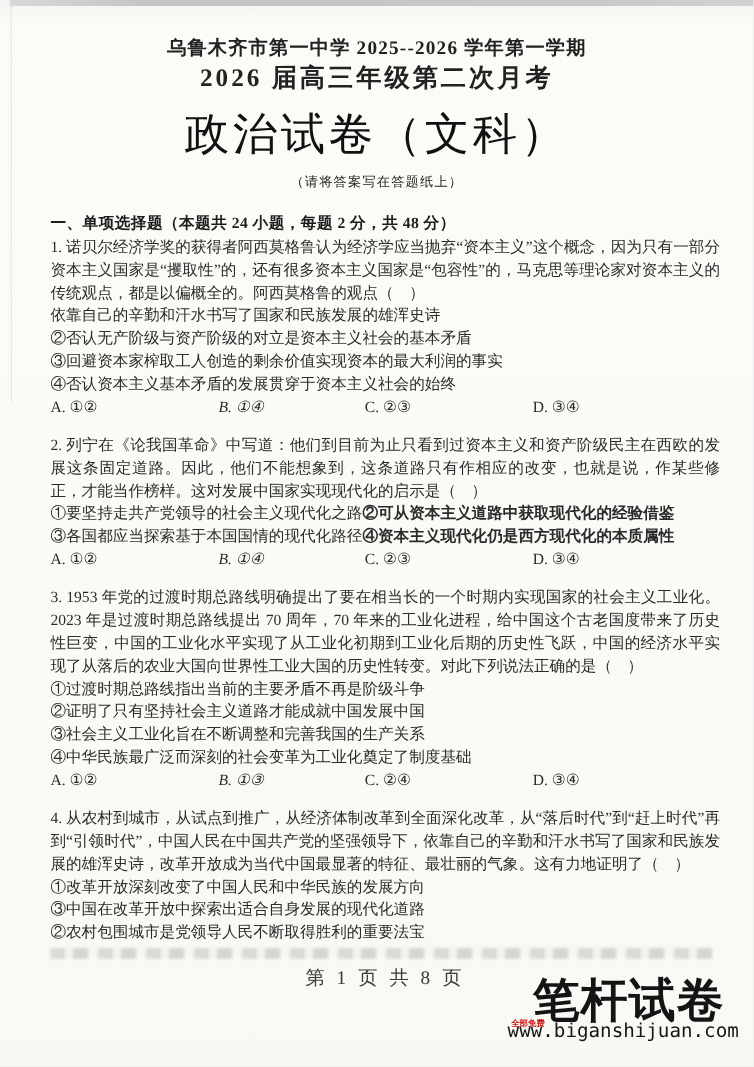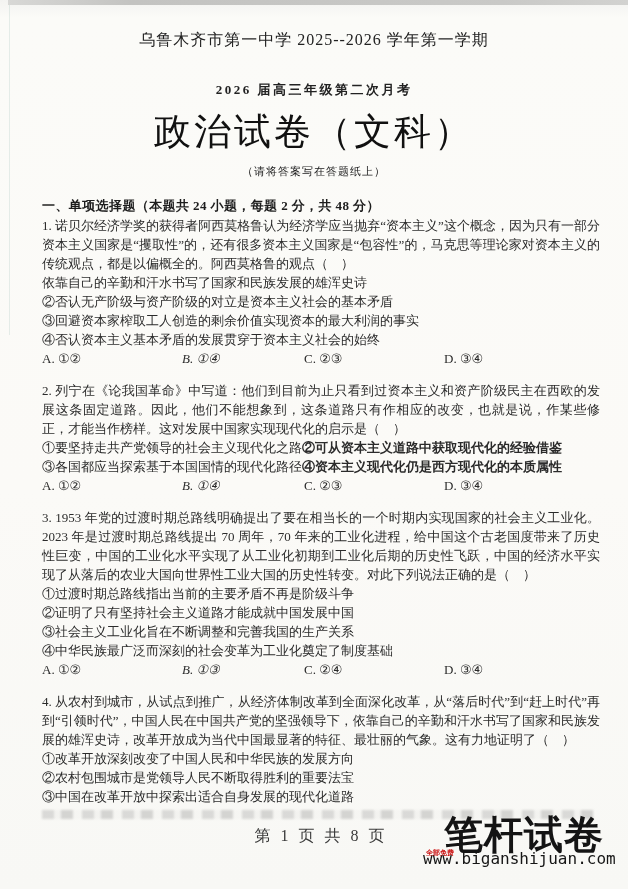--- a/index.html
+++ b/index.html
@@ -24,7 +24,7 @@
     background:rgba(160,190,185,0.25);
   }
   .header{text-align:center;padding-top:30px;}
-  .header-line1{font-size:16px;font-weight:normal;letter-spacing:1px;color:#222;}
+  .header-line1{font-size:16px;font-weight:bold;letter-spacing:1px;color:#222;}
   .header-line2{font-size:13px;font-weight:bold;margin-top:30px;letter-spacing:2.5px;color:#222;}
   .title{font-size:37px;font-weight:normal;margin-top:8px;letter-spacing:3px;color:#111;}
   .subtitle{font-size:11px;font-weight:normal;margin-top:7px;letter-spacing:1px;color:#222;}

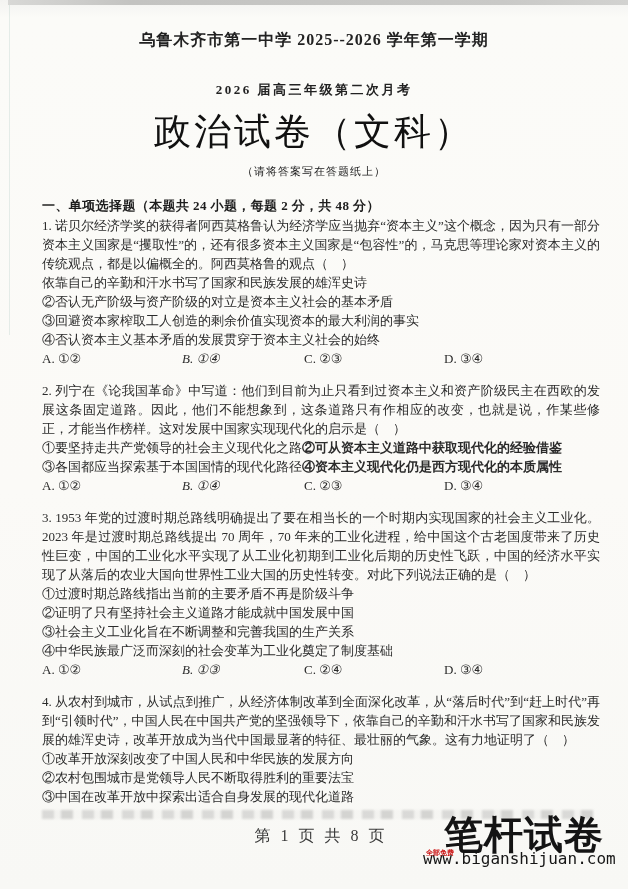--- a/index.html
+++ b/index.html
@@ -25,7 +25,7 @@
   }
   .header{text-align:center;padding-top:30px;}
   .header-line1{font-size:16px;font-weight:bold;letter-spacing:1px;color:#222;}
-  .header-line2{font-size:13px;font-weight:bold;margin-top:30px;letter-spacing:2.5px;color:#222;}
+  .header-line2{font-size:21px;font-weight:bold;margin-top:0;letter-spacing:2.5px;color:#222;}
   .title{font-size:37px;font-weight:normal;margin-top:8px;letter-spacing:3px;color:#111;}
   .subtitle{font-size:11px;font-weight:normal;margin-top:7px;letter-spacing:1px;color:#222;}
   .content{

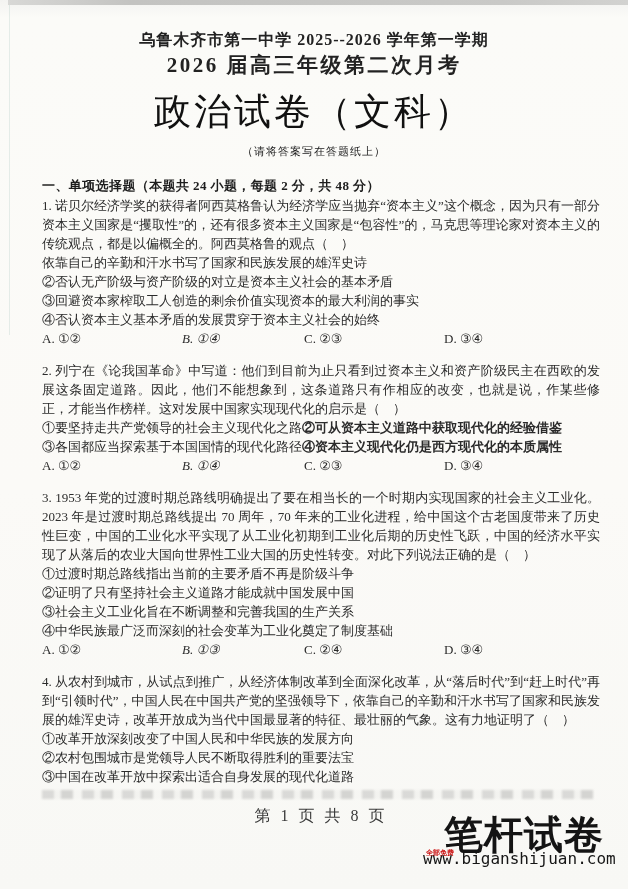--- a/index.html
+++ b/index.html
@@ -143,8 +143,8 @@
     <div class="question" style="margin-bottom:0;">
       <p class="stem">4. 从农村到城市，从试点到推广，从经济体制改革到全面深化改革，从“落后时代”到“赶上时代”再到“引领时代”，中国人民在中国共产党的坚强领导下，依靠自己的辛勤和汗水书写了国家和民族发展的雄浑史诗，改革开放成为当代中国最显著的特征、最壮丽的气象。这有力地证明了（　）</p>
       <p class="stmt">①改革开放深刻改变了中国人民和中华民族的发展方向</p>
+      <p class="stmt">③中国在改革开放中探索出适合自身发展的现代化道路</p>
       <p class="stmt">②农村包围城市是党领导人民不断取得胜利的重要法宝</p>
-      <p class="stmt">③中国在改革开放中探索出适合自身发展的现代化道路</p>
       <div class="bleed-line"></div>
     </div>
 

